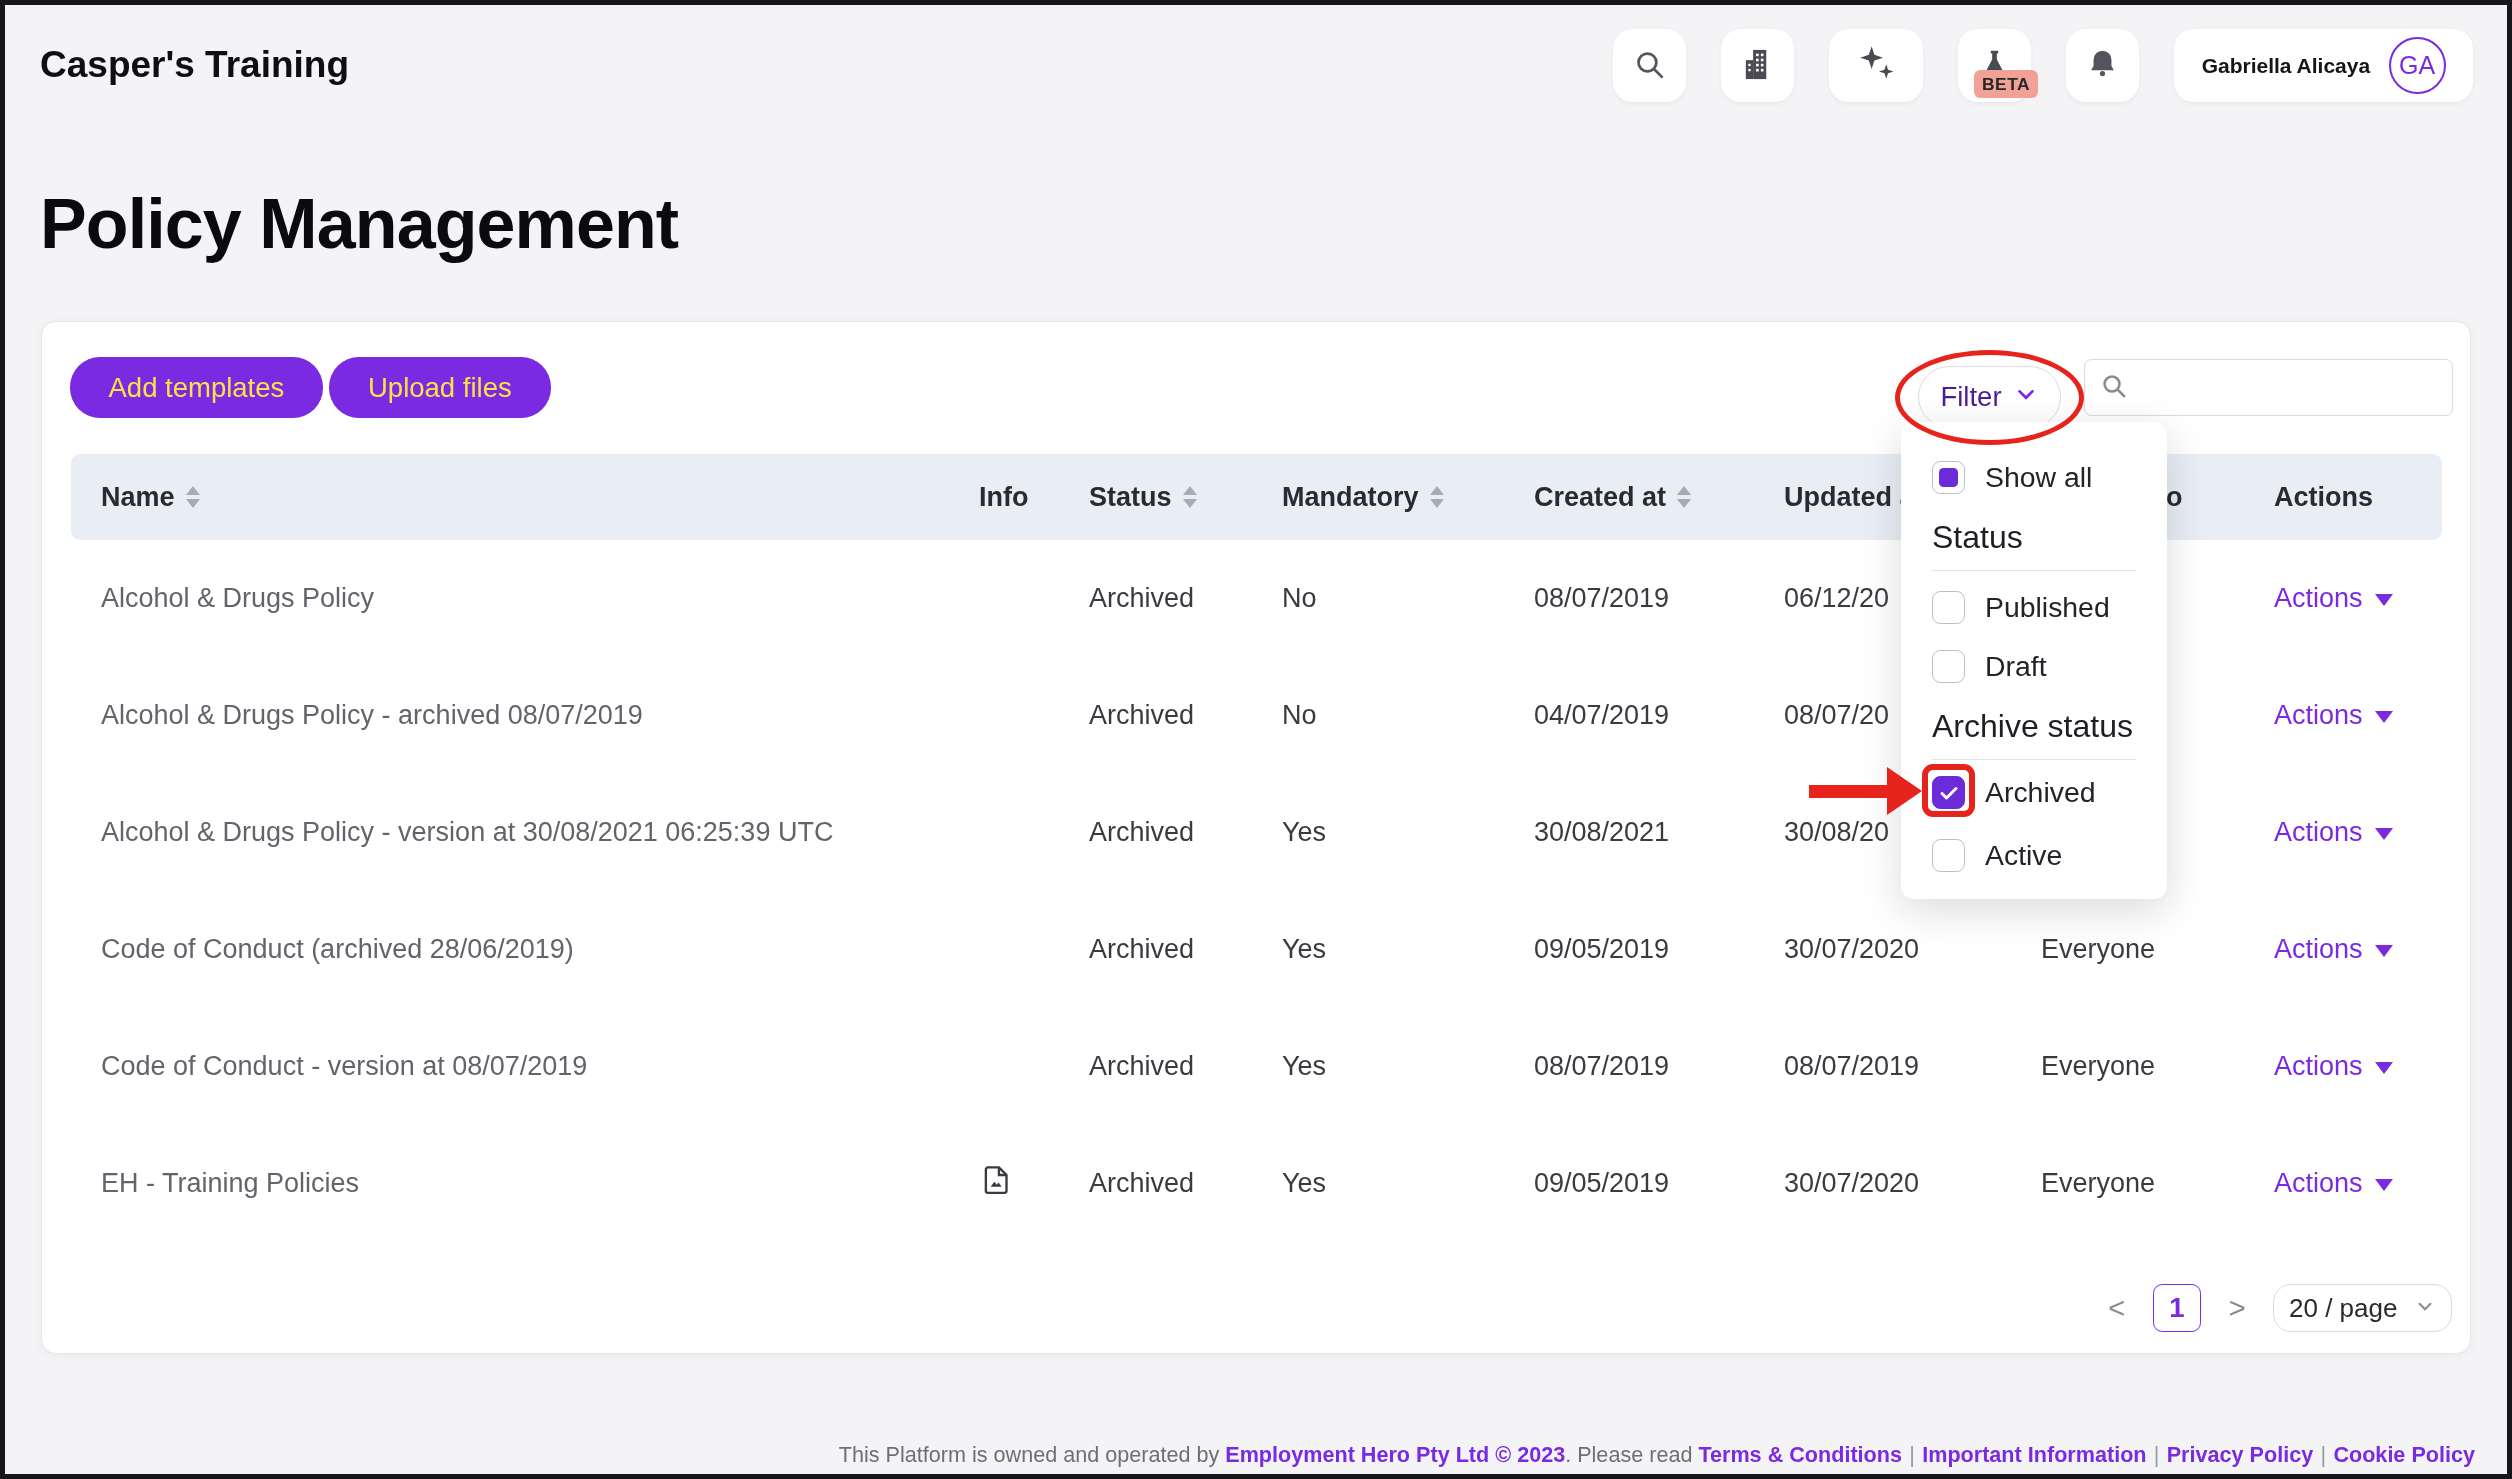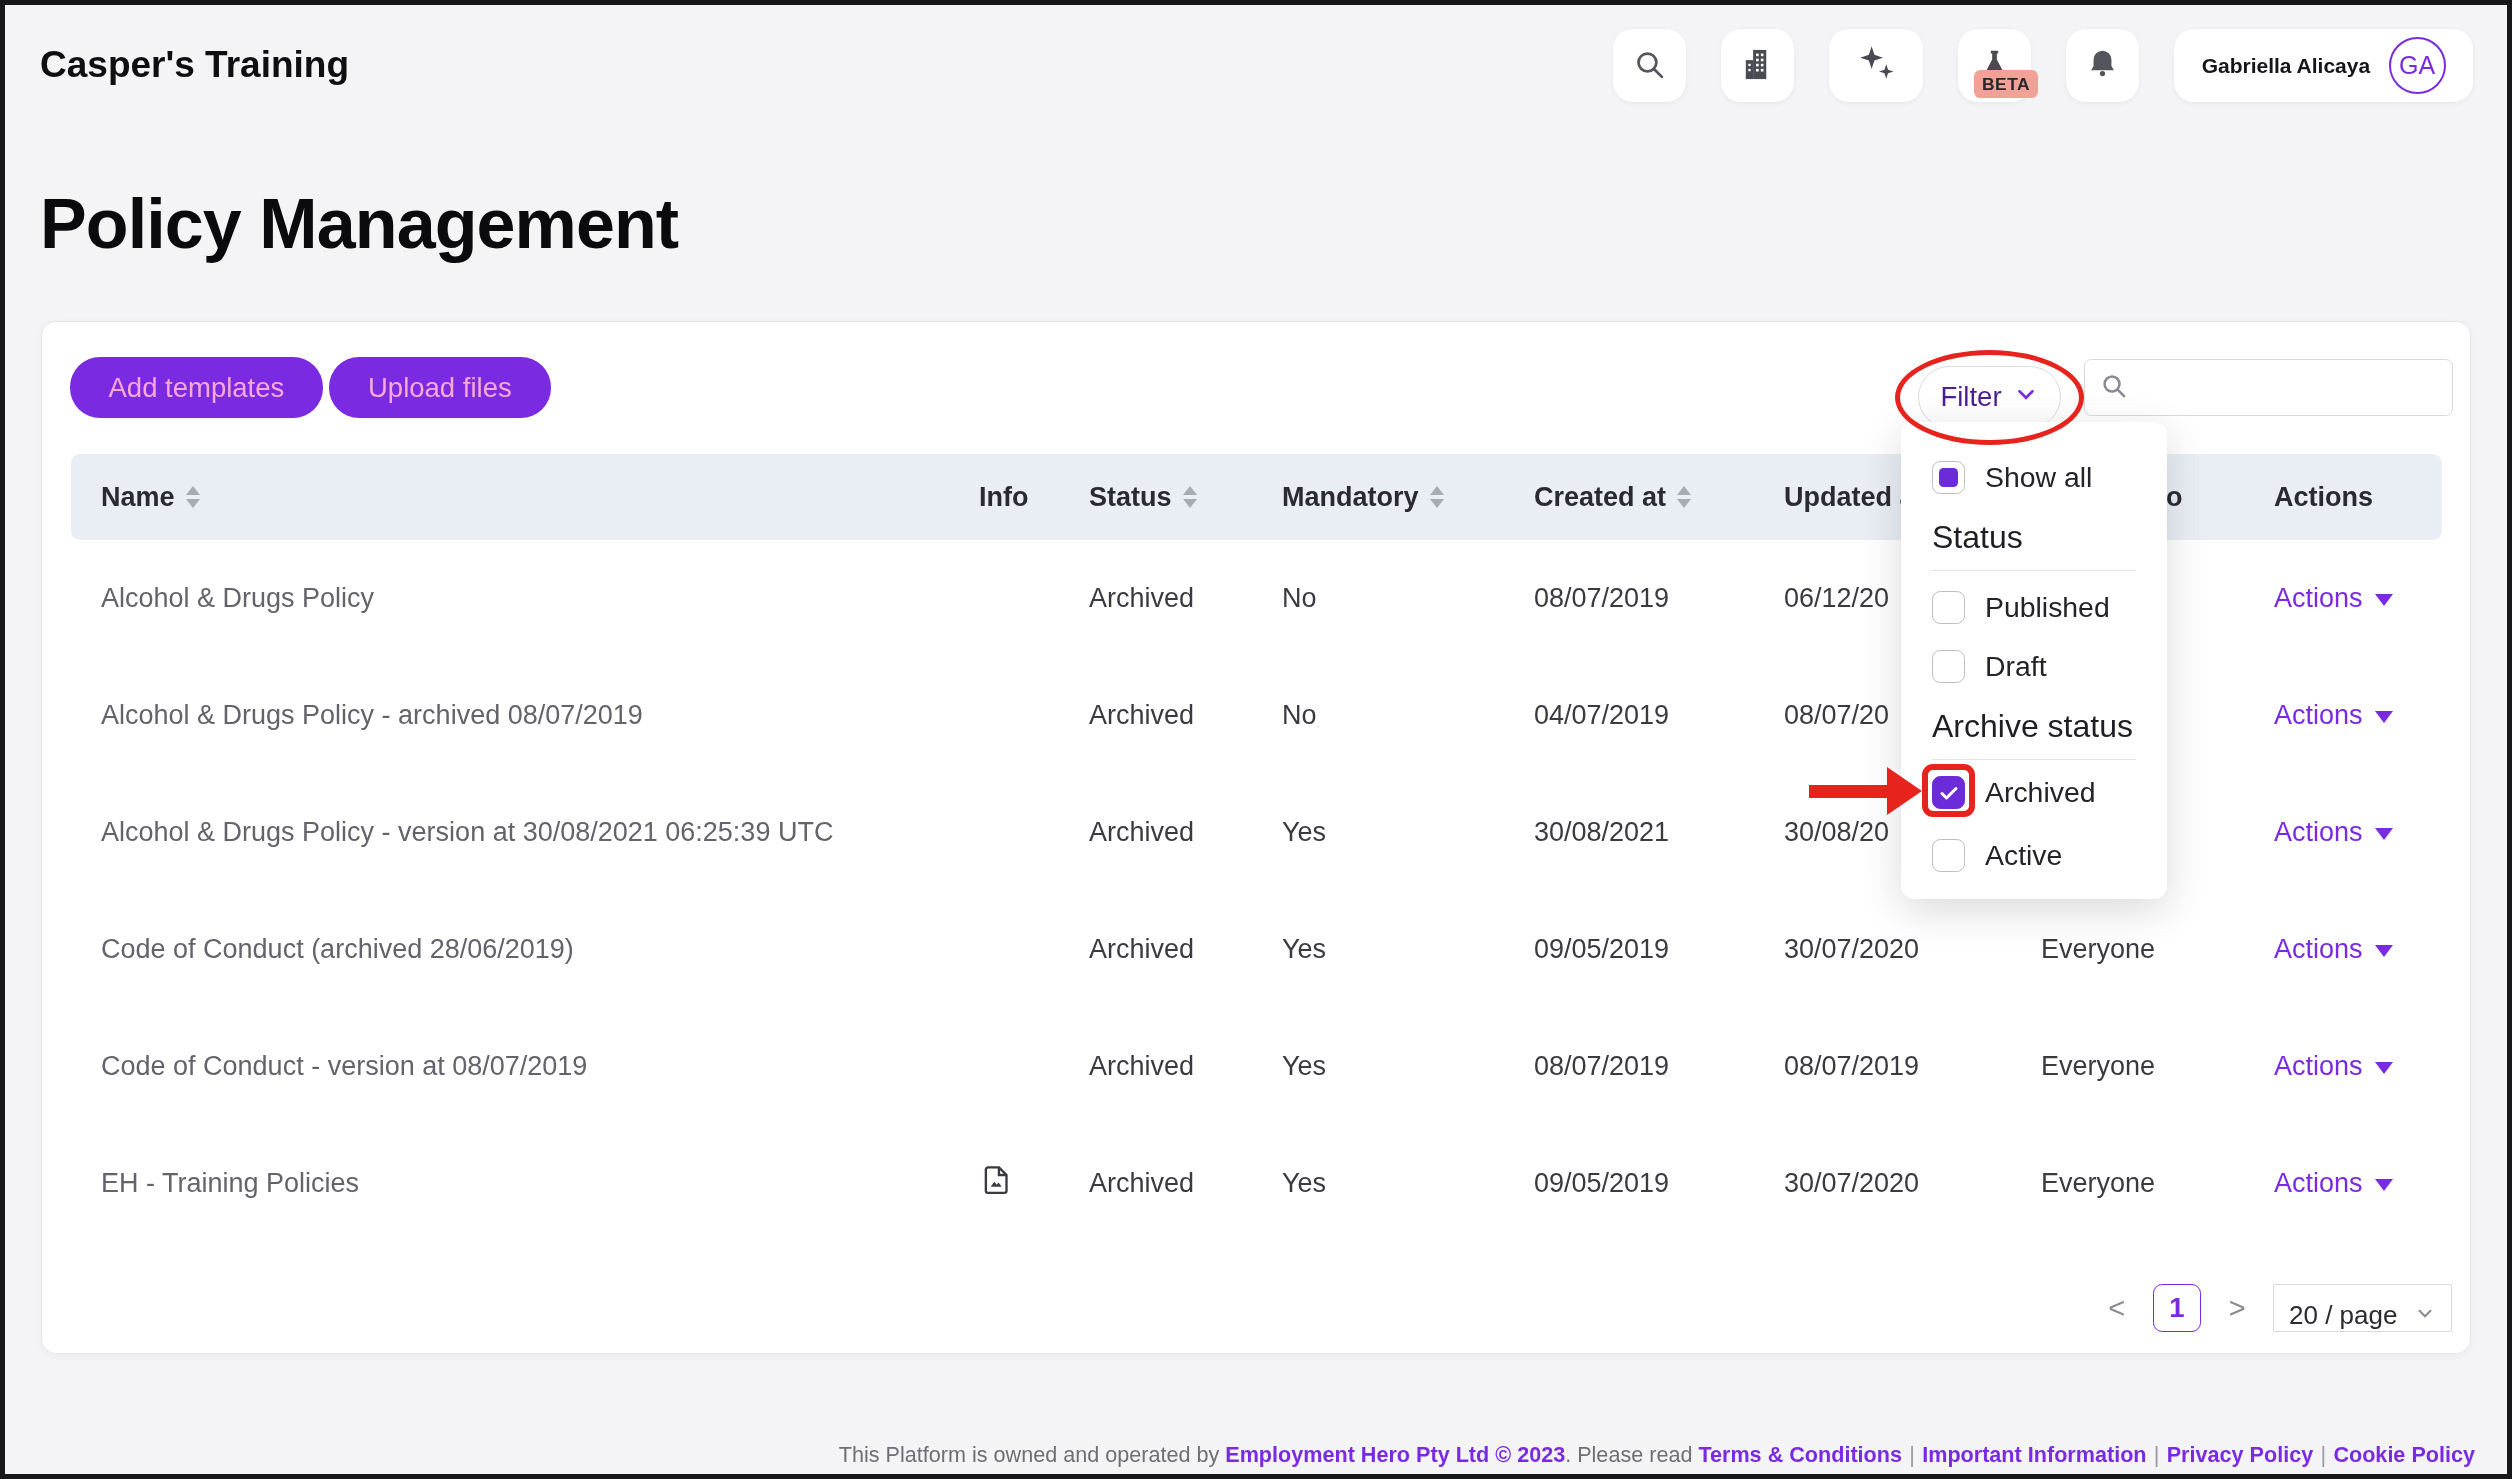--- a/index.html
+++ b/index.html
@@ -48,7 +48,7 @@
   }
   .btn-primary {
     position:absolute; top:35px; height:61px; border-radius:30px;
-    background:#7A2BE2; color:#f9a8d4; font-size:27.5px; font-family:inherit;
+    background:#7A2BE2; color:#fde047; font-size:27.5px; font-family:inherit;
     border:none; padding:0 39px; display:flex; align-items:center; cursor:pointer; white-space:nowrap;
   }
   .btn-add { left:27.5px; }

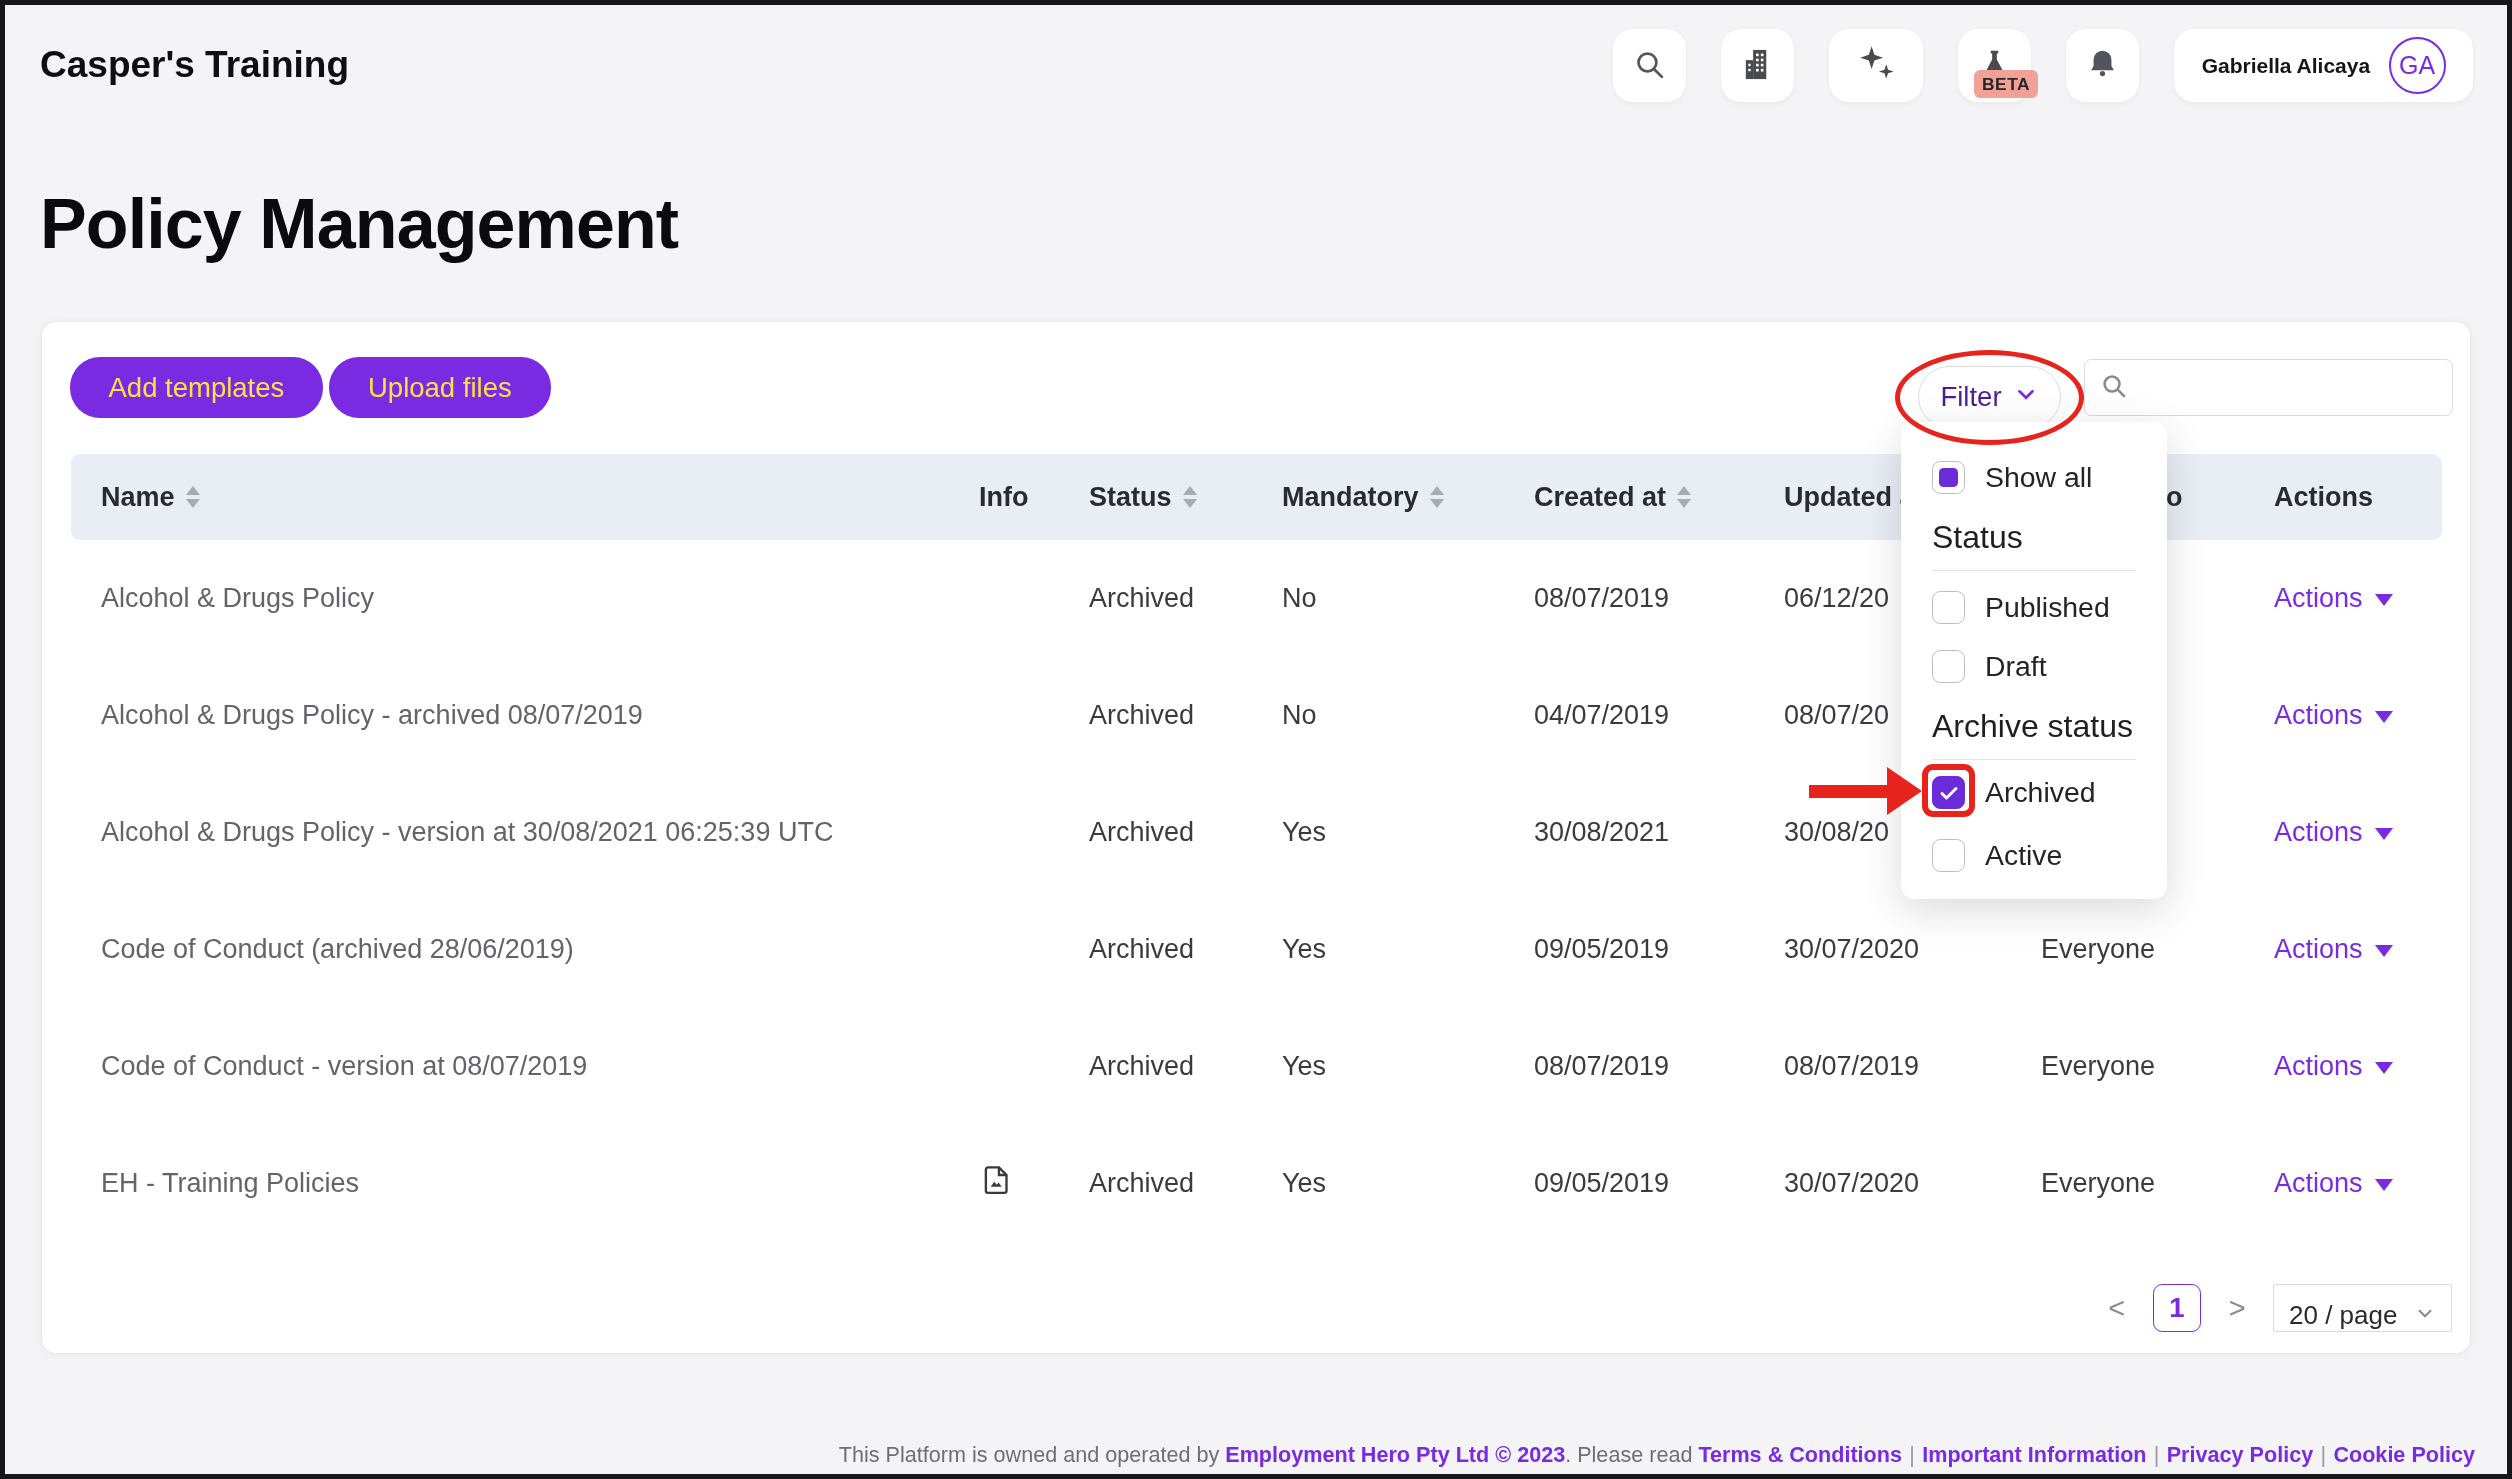--- a/index.html
+++ b/index.html
@@ -126,8 +126,8 @@
     display:flex; align-items:center; justify-content:center; cursor:pointer;
   }
   .pg-size {
-    height:48px; min-width:165px; border:0.9px solid #D9D9DE; border-radius:2px;
-    display:flex; align-items:flex-end; justify-content:space-between; gap:16.5px;
+    height:48px; min-width:165px; border:0.9px solid #D9D9DE; border-radius:18px;
+    display:flex; align-items:center; justify-content:space-between; gap:16.5px;
     padding:0 14.7px; font-size:26px; color:#2A2A31; cursor:pointer; background:#fff;
   }
 

